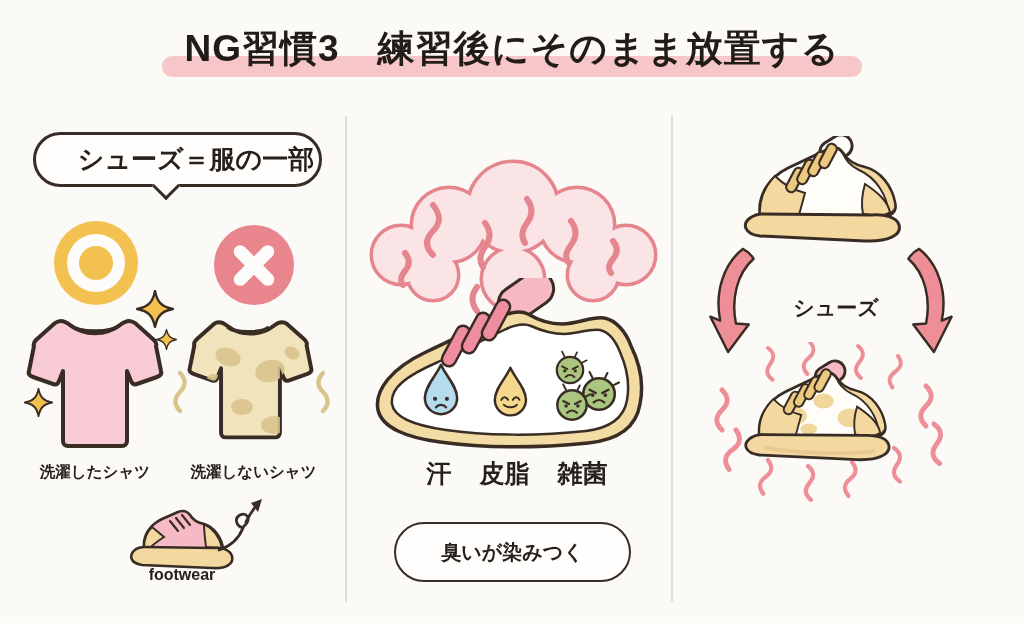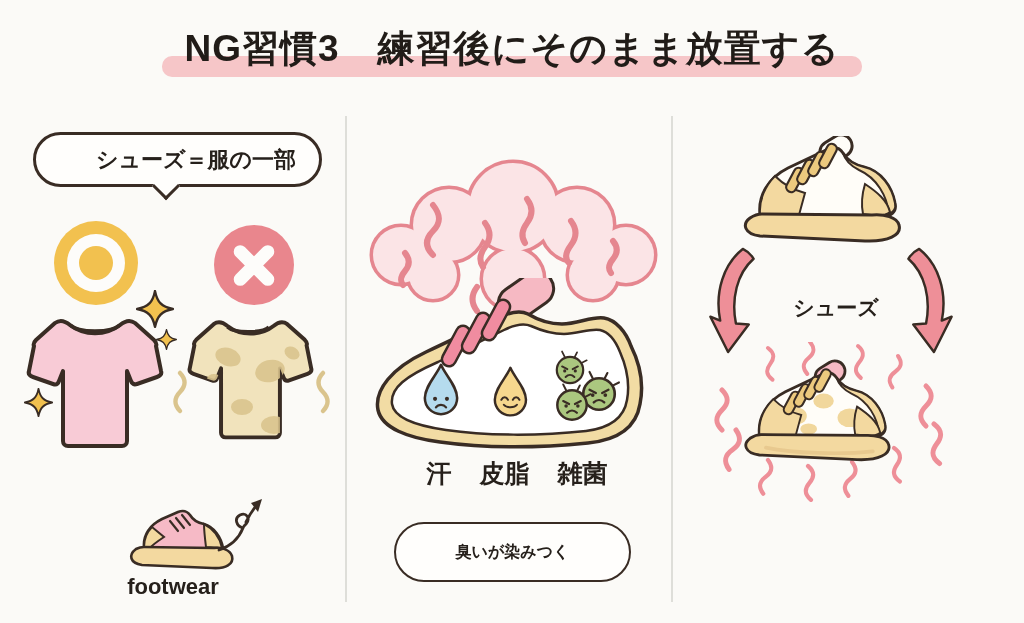--- a/index.html
+++ b/index.html
@@ -22,7 +22,7 @@
   
   .bubble{left:33px;top:132px;width:289px;height:55px;background:var(--bubble_bg);
           border:3px solid var(--ink);border-radius:28px;z-index:3;}
-  .bubble span{position:relative;z-index:5;font-size:22px;margin-left:37px;}
+  .bubble span{position:relative;z-index:5;font-size:26px;margin-left:37px;}
   .tail{left:156px;top:176px;width:20px;height:20px;background:var(--bubble_bg);
         border-right:3px solid var(--ink);border-bottom:3px solid var(--ink);
         transform:rotate(45deg);z-index:4;}

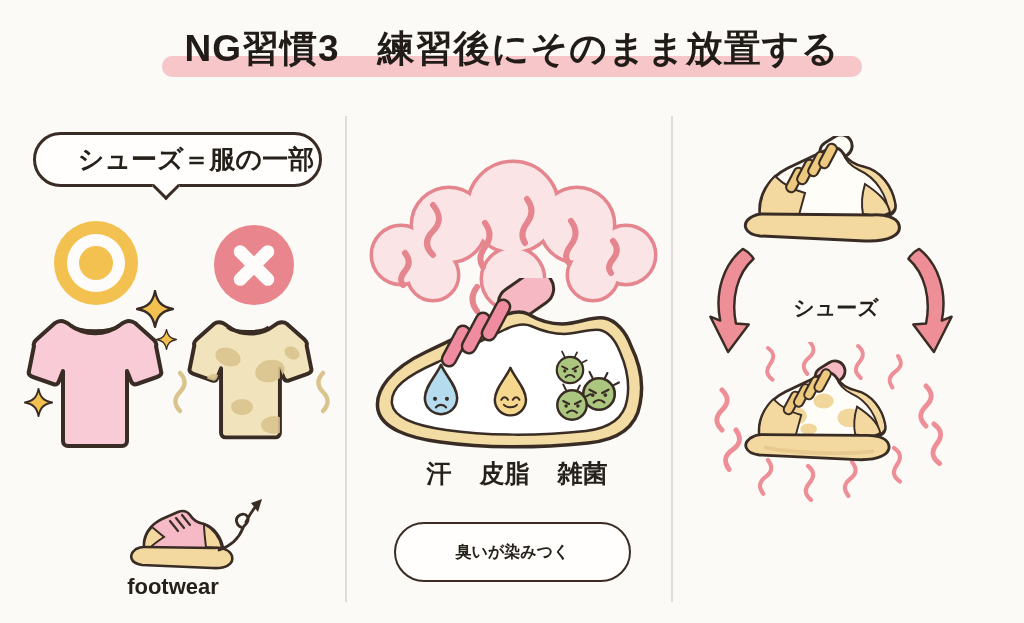--- a/index.html
+++ b/index.html
@@ -124,6 +124,7 @@
     <path d="M151,60 C145,66 145,73 151,79 C157,85 157,92 151,98" fill="none" stroke="#DAC48D" stroke-width="4.5" stroke-linecap="round"></path>
   </svg>
 
+  <div class="abs lbl shirt-lbl" style="left:20px;width:150px">洗濯したシャツ</div>
 
   <svg class="abs" style="left:126px;top:505px" width="112" height="66" viewBox="0 0 112 66">
     <path d="M18,42 C17,30 24,20 36,14 L52,7 C57,5 61,6 64,10 C67,15 72,18 78,19 C88,22 95,32 97,43 L20,44 Z" fill="#F6BAC6" stroke="#392C24" stroke-width="2.6" stroke-linejoin="round"></path>

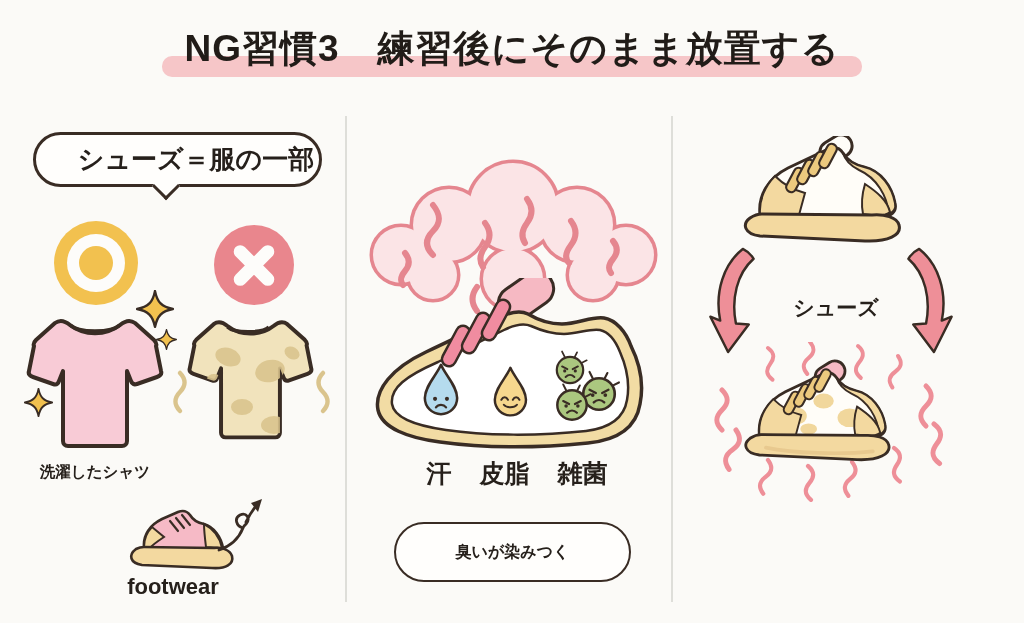--- a/index.html
+++ b/index.html
@@ -125,6 +125,7 @@
   </svg>
 
   <div class="abs lbl shirt-lbl" style="left:20px;width:150px">洗濯したシャツ</div>
+  <div class="abs lbl shirt-lbl" style="left:176px;width:155px">洗濯しないシャツ</div>
 
   <svg class="abs" style="left:126px;top:505px" width="112" height="66" viewBox="0 0 112 66">
     <path d="M18,42 C17,30 24,20 36,14 L52,7 C57,5 61,6 64,10 C67,15 72,18 78,19 C88,22 95,32 97,43 L20,44 Z" fill="#F6BAC6" stroke="#392C24" stroke-width="2.6" stroke-linejoin="round"></path>

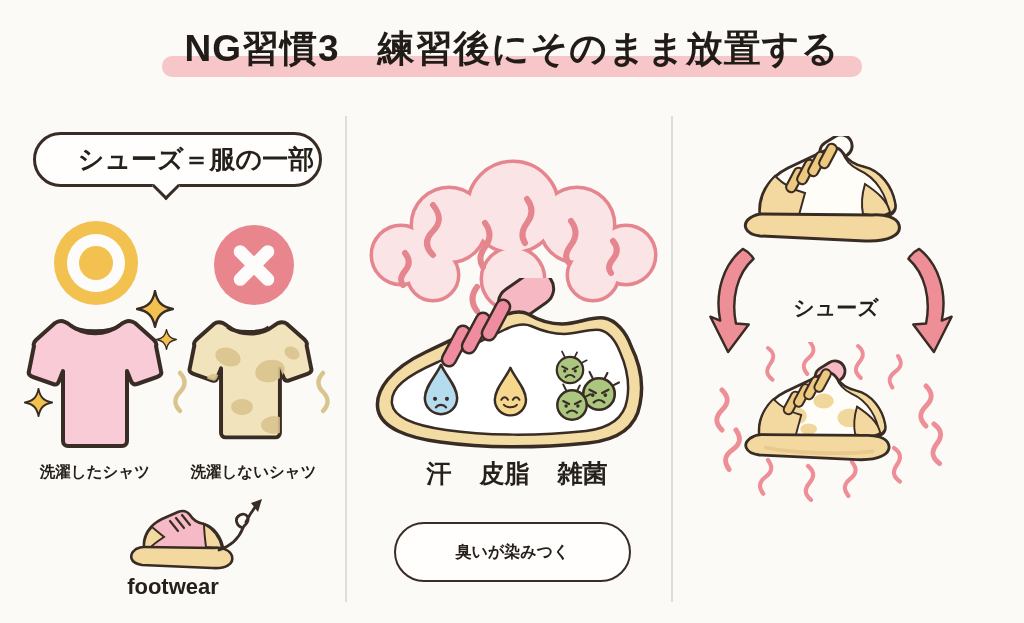--- a/index.html
+++ b/index.html
@@ -38,7 +38,7 @@
   .foot-lbl{left:113px;top:566px;width:120px;font-size:22px;margin-top:8px;}
   .cause-row{left:354px;top:457px;width:326px;display:flex;justify-content:center;gap:28px;
              font-size:25px;font-weight:bold;color:#26201b;}
-  .pill{background:var(--bubble_bg);border:2.5px solid var(--ink);border-radius:30px;font-size:16px;}
+  .pill{background:var(--bubble_bg);border:2.5px solid var(--ink);border-radius:30px;font-size:20px;}
   .pill-mid{left:394px;top:522px;width:237px;height:60px;}
   .pill-right{left:706px;top:521px;width:253px;height:61px;}
   .new-lbl{left:676px;top:240px;width:320px;font-size:21px;}

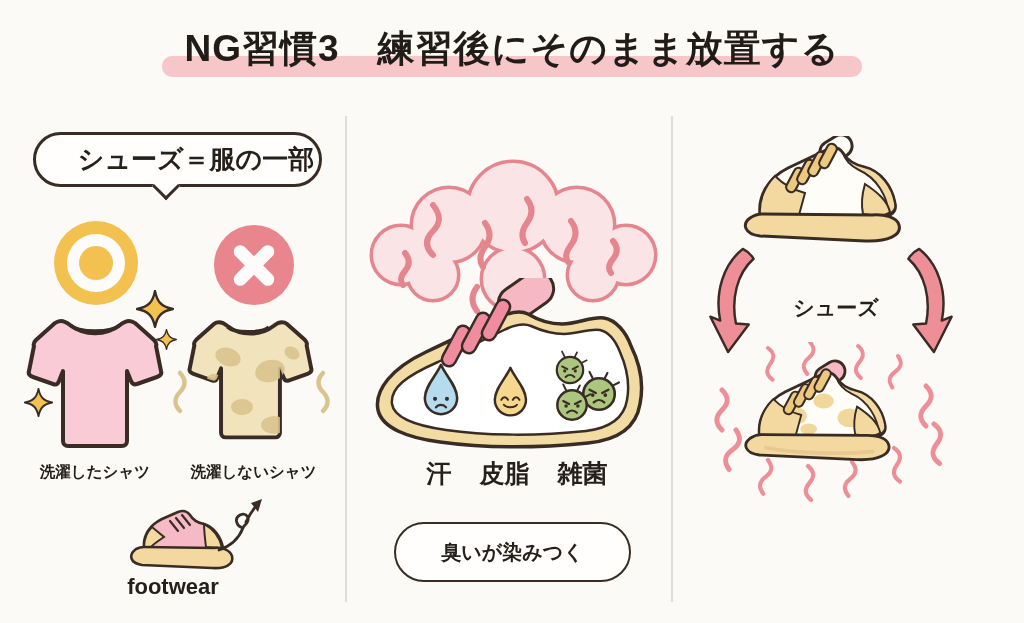--- a/index.html
+++ b/index.html
@@ -35,7 +35,7 @@
   
   .lbl{text-align:center;font-weight:bold;color:#26201b;}
   .shirt-lbl{top:462px;font-size:15.5px;}
-  .foot-lbl{left:113px;top:566px;width:120px;font-size:22px;margin-top:8px;}
+  .foot-lbl{left:122px;top:566px;width:120px;font-size:16px;}
   .cause-row{left:354px;top:457px;width:326px;display:flex;justify-content:center;gap:28px;
              font-size:25px;font-weight:bold;color:#26201b;}
   .pill{background:var(--bubble_bg);border:2.5px solid var(--ink);border-radius:30px;font-size:20px;}

